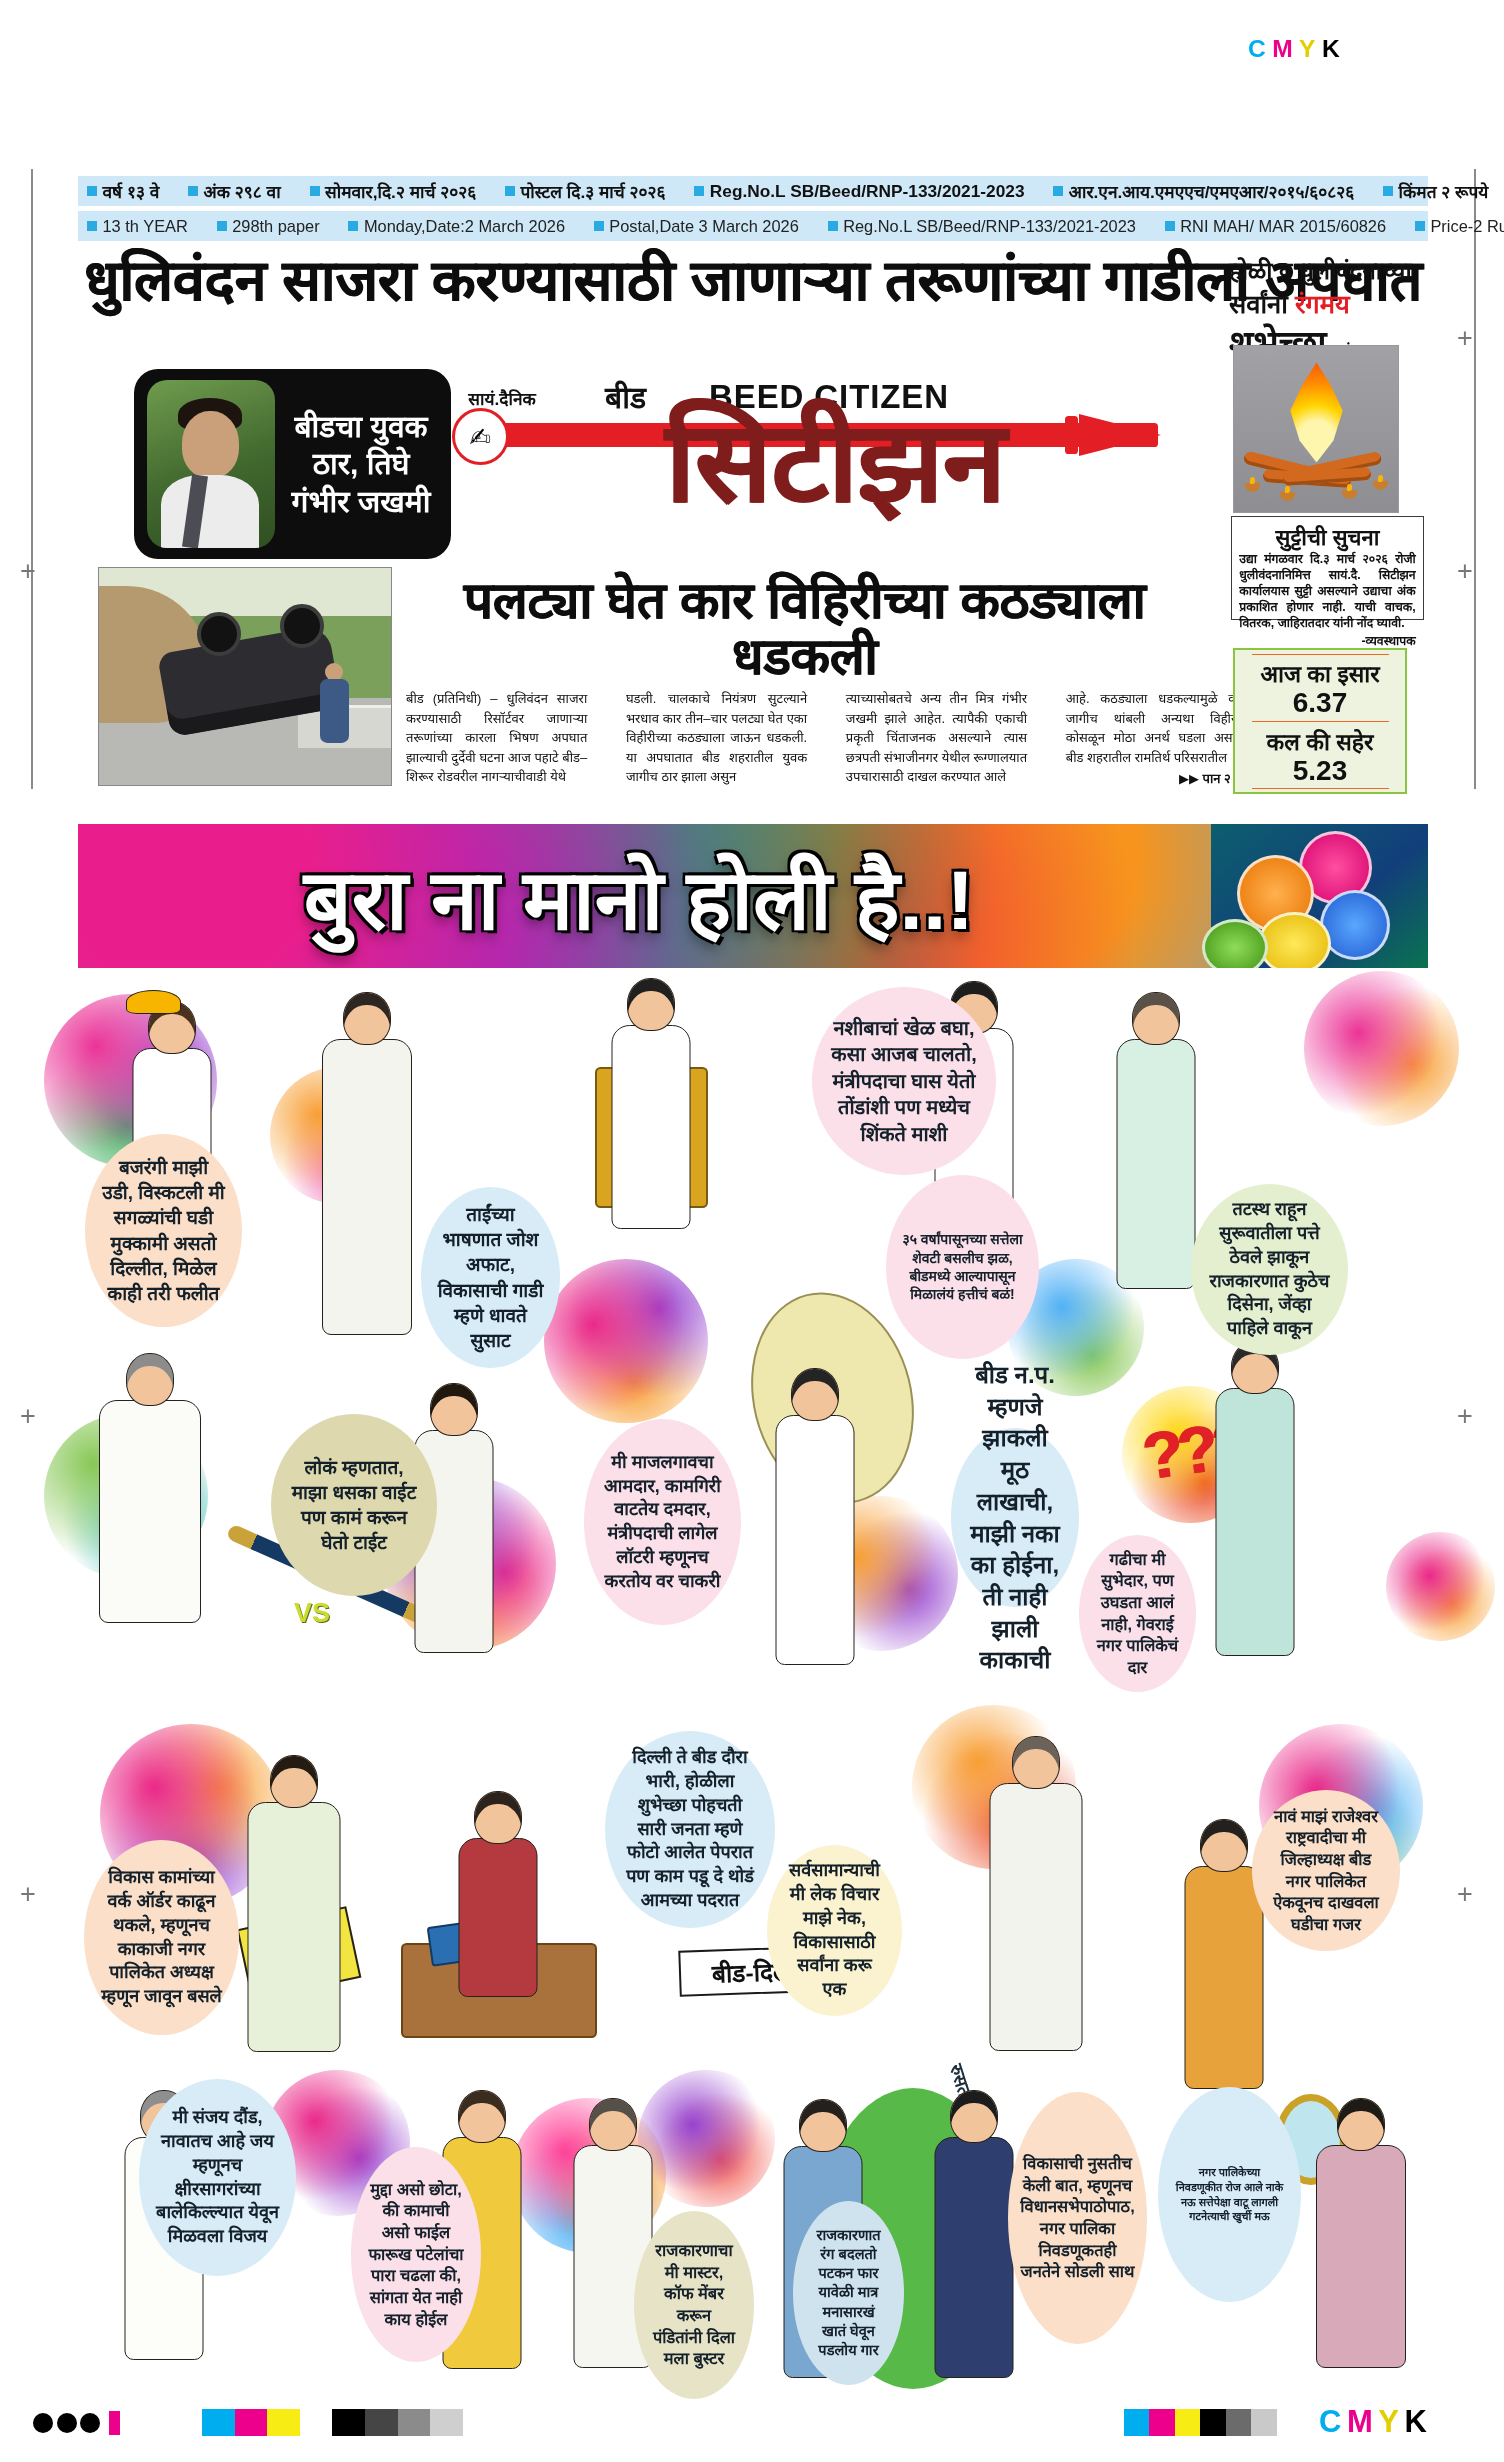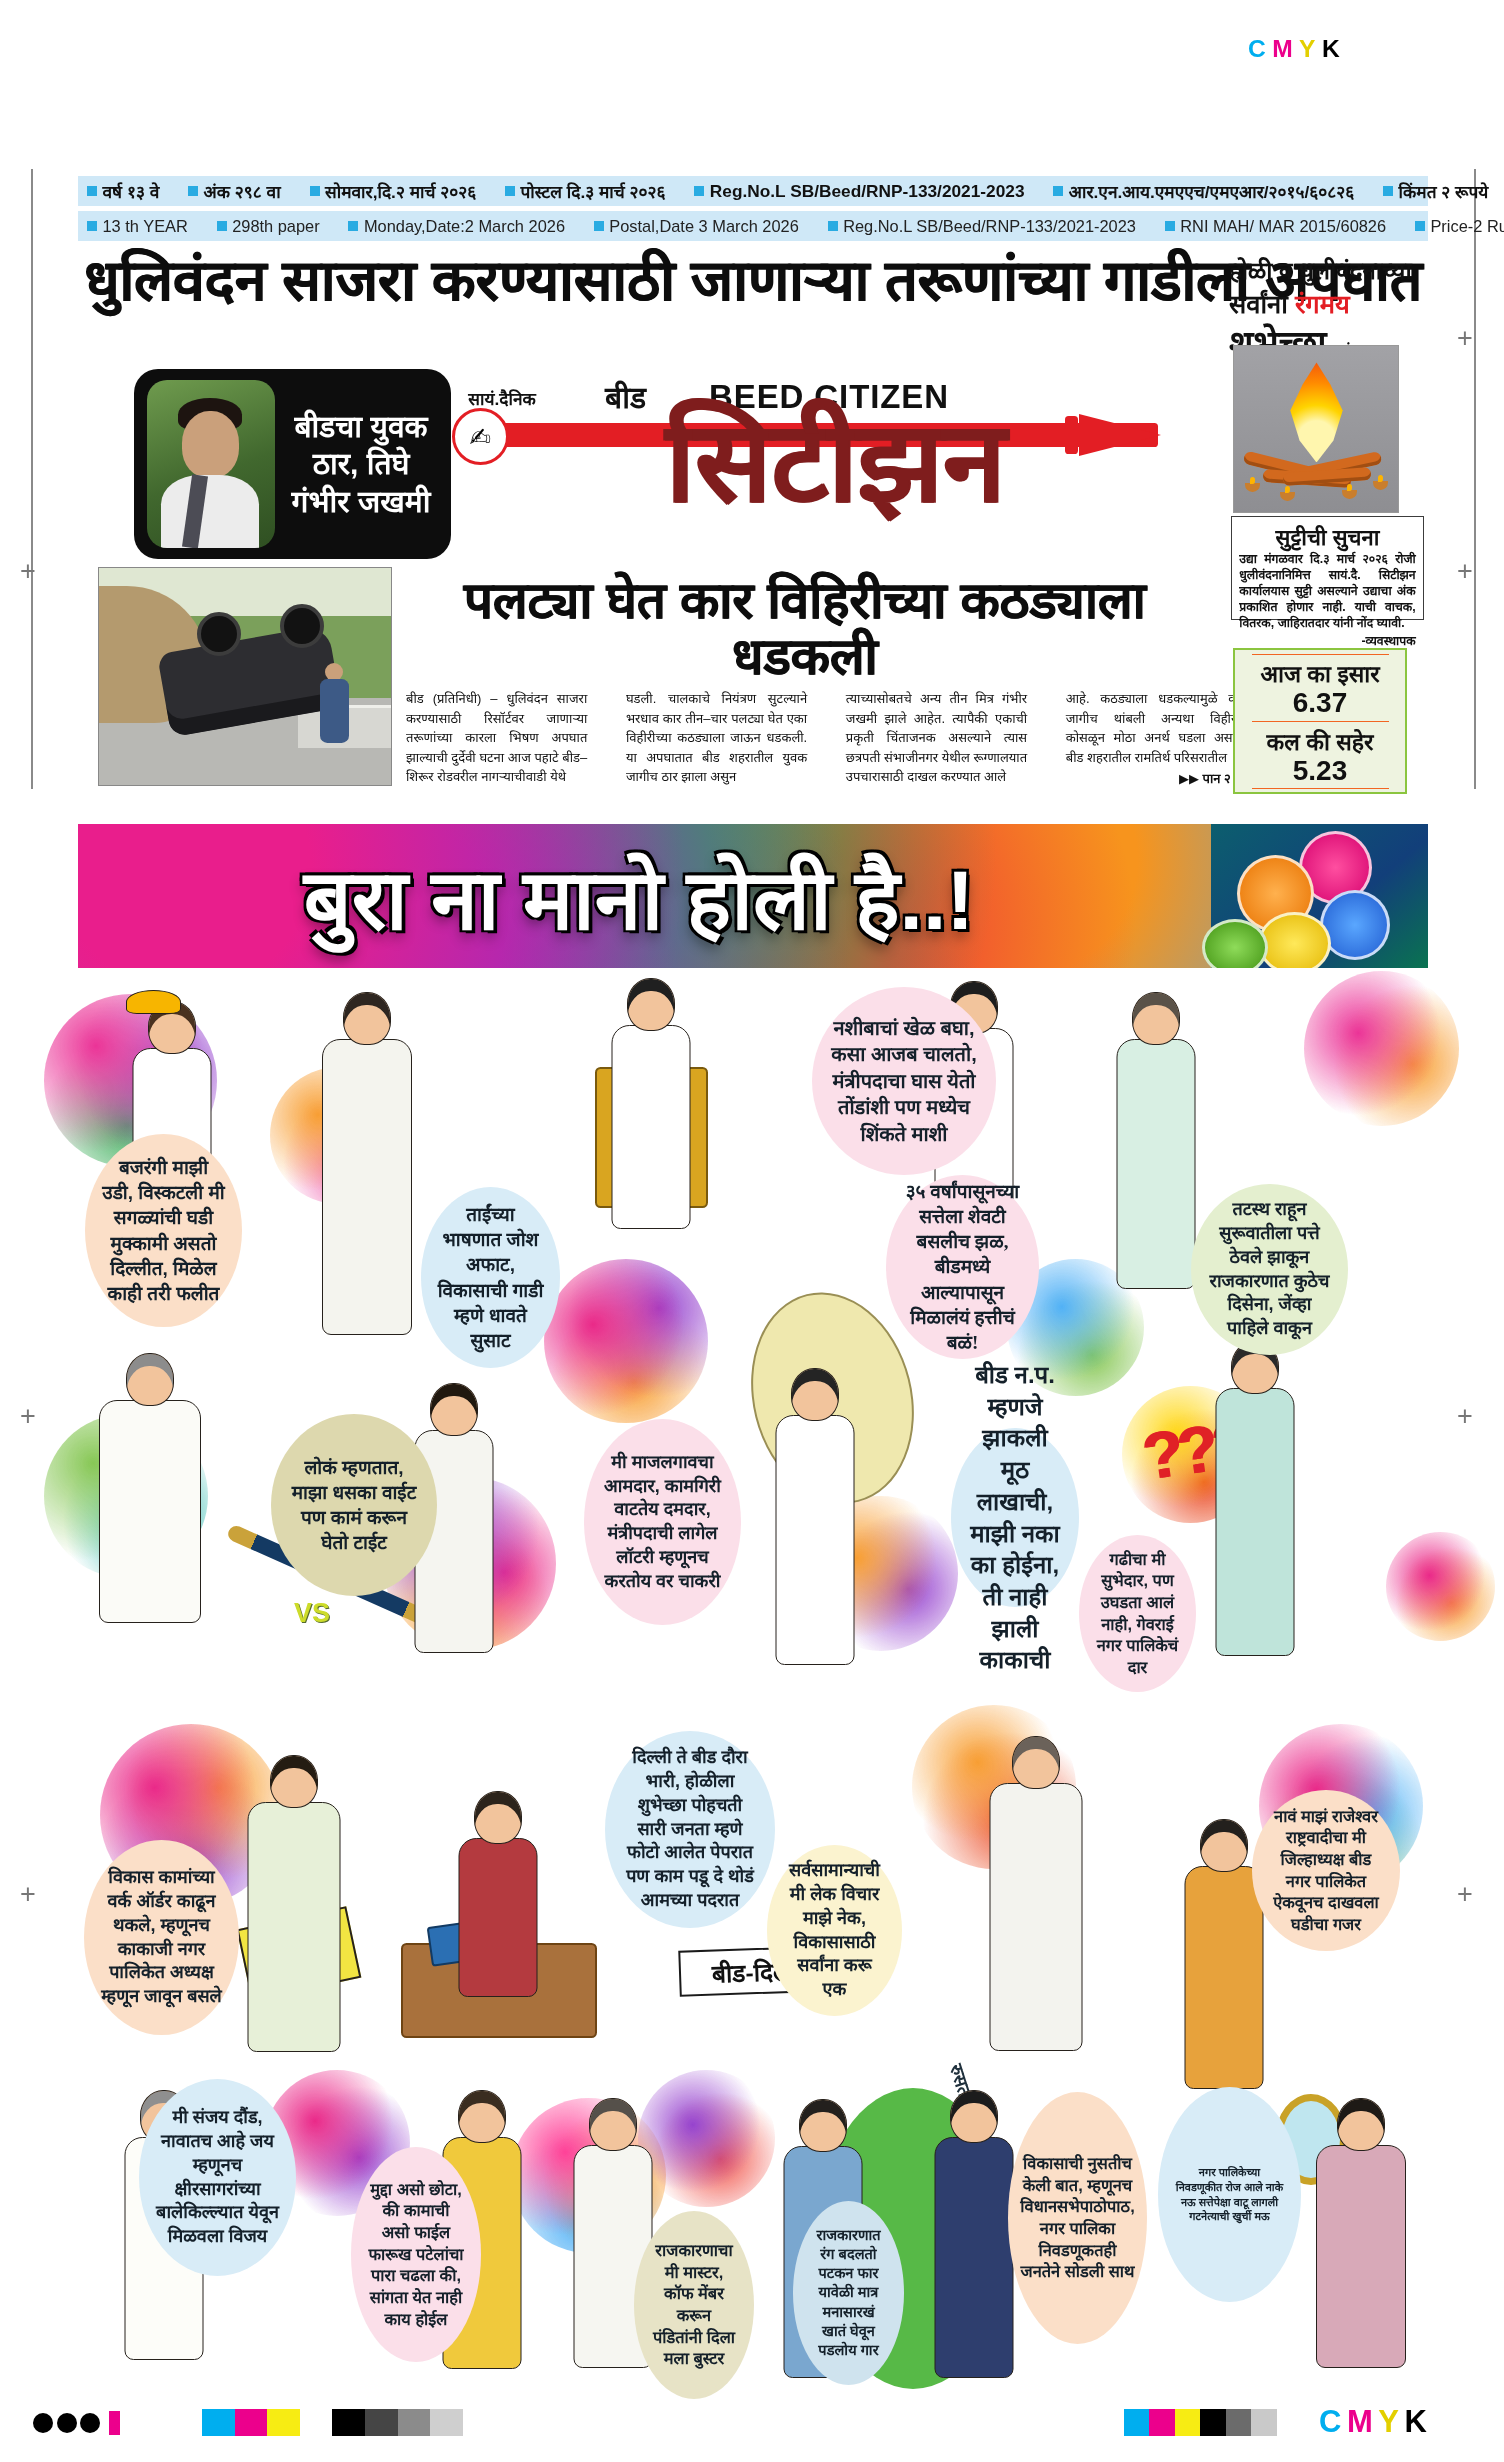--- a/index.html
+++ b/index.html
@@ -340,7 +340,7 @@
     <div class="bubble bub-peach" style="left:85px;top:1134px;width:157px;height:193px;font-size:19px;">बजरंगी माझी उडी, विस्कटली मी सगळ्यांची घडी मुक्कामी असतो दिल्लीत, मिळेल काही तरी फलीत</div>
     <div class="bubble bub-blue" style="left:421px;top:1187px;width:139px;height:181px;font-size:19px;">ताईंच्या भाषणात जोश अफाट, विकासाची गाडी म्हणे धावते सुसाट</div>
     <div class="bubble bub-pink" style="left:812px;top:987px;width:184px;height:188px;font-size:20px;">नशीबाचां खेळ बघा, कसा आजब चालतो, मंत्रीपदाचा घास येतो तोंडांशी पण मध्येच शिंकते माशी</div>
-    <div class="bubble bub-pink" style="left:886px;top:1175px;width:153px;height:184px;font-size:19px;font-family:Liberation Serif, serif;">३५ वर्षांपासूनच्या सत्तेला शेवटी बसलीच झळ, बीडमध्ये आल्यापासून मिळालंयं हत्तीचं बळं!</div>
+    <div class="bubble bub-pink" style="left:886px;top:1175px;width:153px;height:184px;font-size:14px;">३५ वर्षांपासूनच्या सत्तेला शेवटी बसलीच झळ, बीडमध्ये आल्यापासून मिळालंयं हत्तीचं बळं!</div>
     <div class="bubble bub-green" style="left:1191px;top:1184px;width:157px;height:171px;font-size:18px;">तटस्थ राहून सुरूवातीला पत्ते ठेवले झाकून राजकारणात कुठेच दिसेना, जेंव्हा पाहिले वाकून</div>
     <div class="bubble bub-khaki" style="left:271px;top:1414px;width:166px;height:182px;font-size:19px;">लोकं म्हणतात, माझा धसका वाईट पण कामं करून घेतो टाईट</div>
     <div class="bubble bub-pink" style="left:584px;top:1419px;width:157px;height:206px;font-size:18px;">मी माजलगावचा आमदार, कामगिरी वाटतेय दमदार, मंत्रीपदाची लागेल लॉटरी म्हणूनच करतोय वर चाकरी</div>

